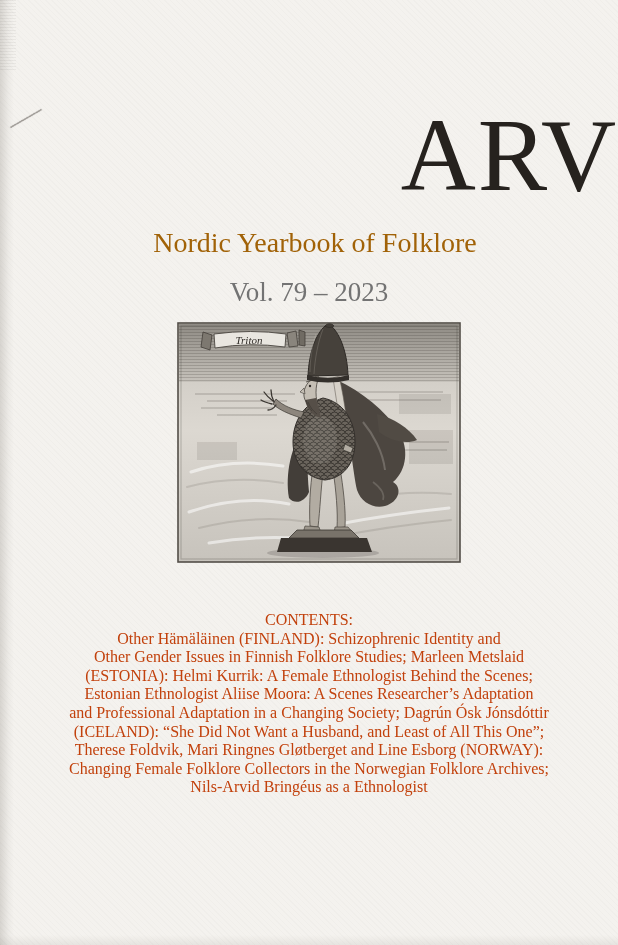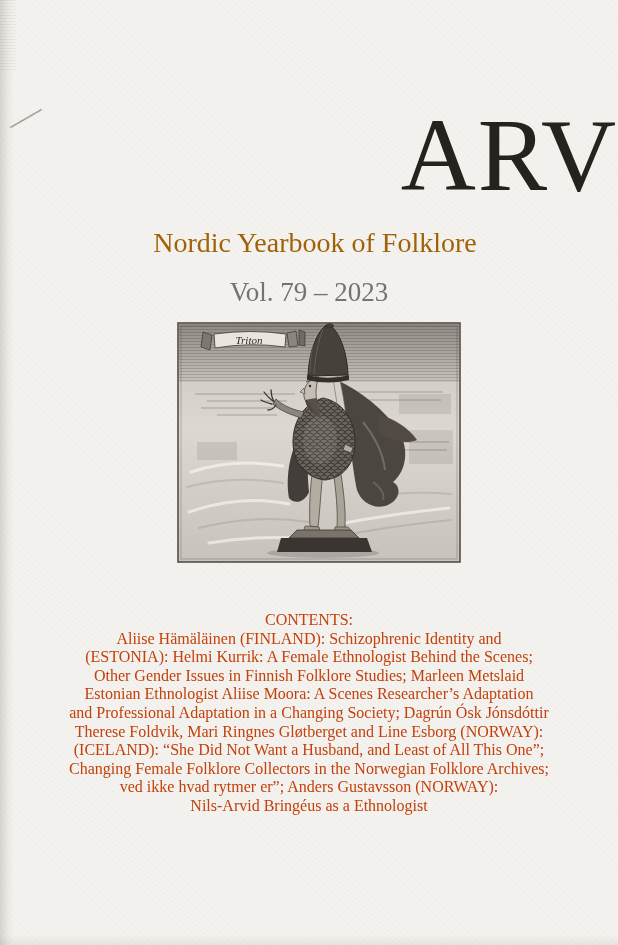--- a/index.html
+++ b/index.html
@@ -197,7 +197,7 @@
 
   <div class="contents">
     <div class="c-line">CONTENTS:</div>
-    <div class="c-line">Aliise Hämäläinen (FINLAND): Schizophrenic Identity and</div>
+    <div class="c-line">Other Hämäläinen (FINLAND): Schizophrenic Identity and</div>
     <div class="c-line">(ESTONIA): Helmi Kurrik: A Female Ethnologist Behind the Scenes;</div>
     <div class="c-line">Other Gender Issues in Finnish Folklore Studies; Marleen Metslaid</div>
     <div class="c-line">Estonian Ethnologist Aliise Moora: A Scenes Researcher’s Adaptation</div>

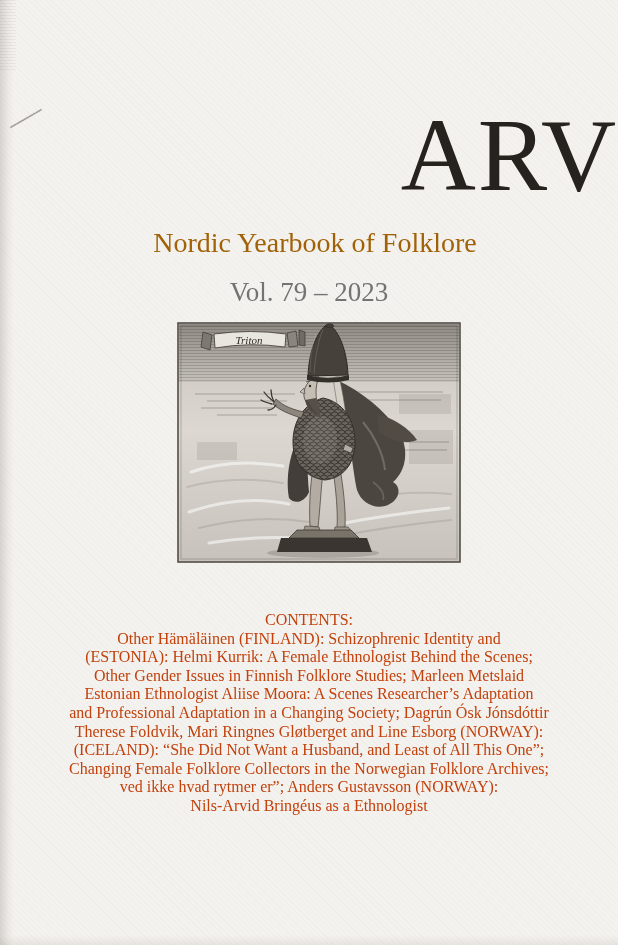--- a/index.html
+++ b/index.html
@@ -198,8 +198,8 @@
   <div class="contents">
     <div class="c-line">CONTENTS:</div>
     <div class="c-line">Other Hämäläinen (FINLAND): Schizophrenic Identity and</div>
+    <div class="c-line">Other Gender Issues in Finnish Folklore Studies; Marleen Metslaid</div>
     <div class="c-line">(ESTONIA): Helmi Kurrik: A Female Ethnologist Behind the Scenes;</div>
-    <div class="c-line">Other Gender Issues in Finnish Folklore Studies; Marleen Metslaid</div>
     <div class="c-line">Estonian Ethnologist Aliise Moora: A Scenes Researcher’s Adaptation</div>
     <div class="c-line">and Professional Adaptation in a Changing Society; Dagrún Ósk Jónsdóttir</div>
     <div class="c-line">Therese Foldvik, Mari Ringnes Gløtberget and Line Esborg (NORWAY):</div>

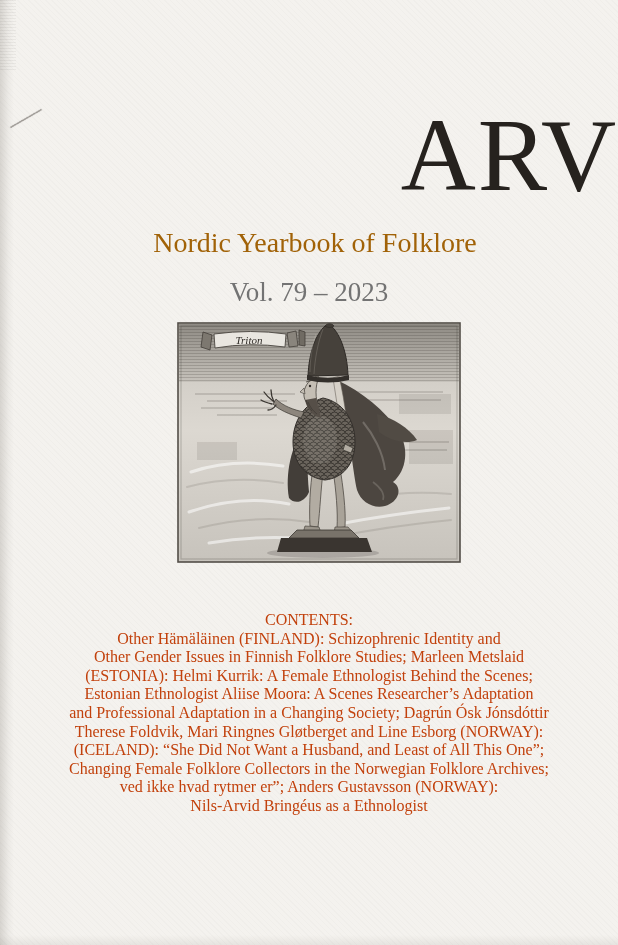--- a/index.html
+++ b/index.html
@@ -202,8 +202,8 @@
     <div class="c-line">(ESTONIA): Helmi Kurrik: A Female Ethnologist Behind the Scenes;</div>
     <div class="c-line">Estonian Ethnologist Aliise Moora: A Scenes Researcher’s Adaptation</div>
     <div class="c-line">and Professional Adaptation in a Changing Society; Dagrún Ósk Jónsdóttir</div>
+    <div class="c-line">(ICELAND): “She Did Not Want a Husband, and Least of All This One”;</div>
     <div class="c-line">Therese Foldvik, Mari Ringnes Gløtberget and Line Esborg (NORWAY):</div>
-    <div class="c-line">(ICELAND): “She Did Not Want a Husband, and Least of All This One”;</div>
     <div class="c-line">Changing Female Folklore Collectors in the Norwegian Folklore Archives;</div>
     <div class="c-line">ved ikke hvad rytmer er”; Anders Gustavsson (NORWAY):</div>
     <div class="c-line">Nils-Arvid Bringéus as a Ethnologist</div>

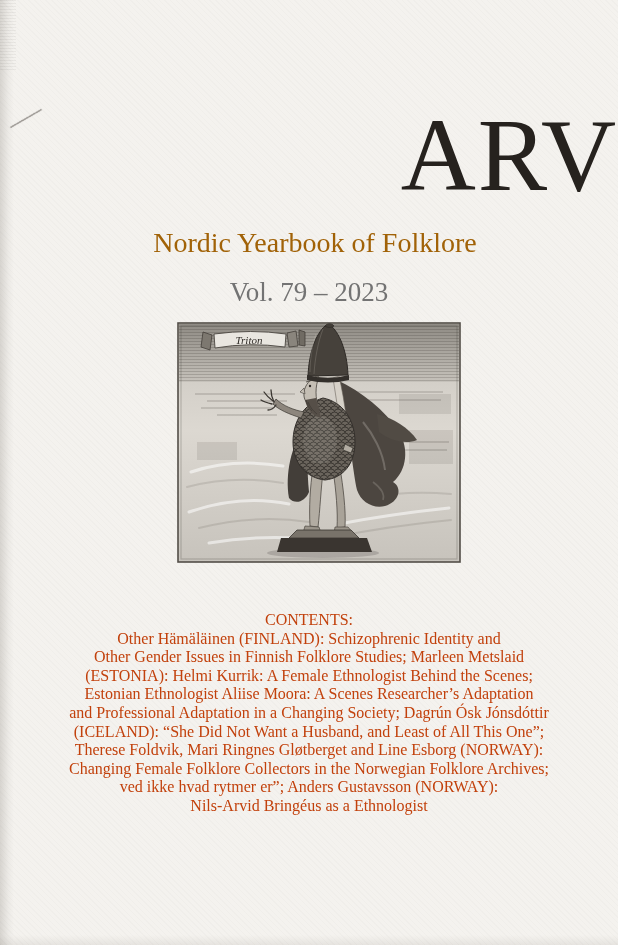--- a/index.html
+++ b/index.html
@@ -205,7 +205,6 @@
     <div class="c-line">(ICELAND): “She Did Not Want a Husband, and Least of All This One”;</div>
     <div class="c-line">Therese Foldvik, Mari Ringnes Gløtberget and Line Esborg (NORWAY):</div>
     <div class="c-line">Changing Female Folklore Collectors in the Norwegian Folklore Archives;</div>
-    <div class="c-line">ved ikke hvad rytmer er”; Anders Gustavsson (NORWAY):</div>
     <div class="c-line">Nils-Arvid Bringéus as a Ethnologist</div>
   </div>
 </div>

